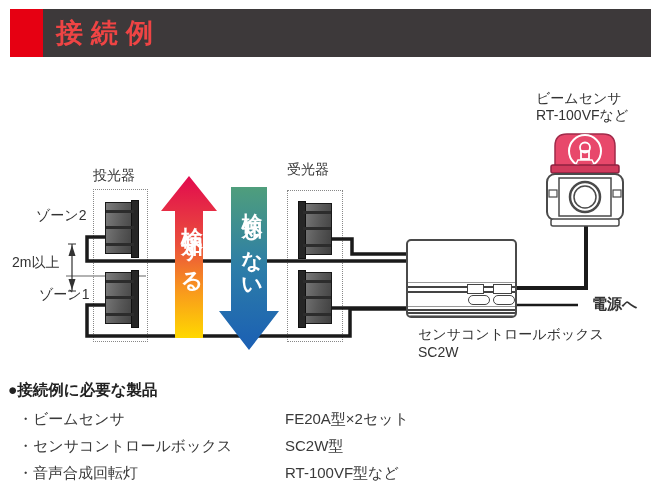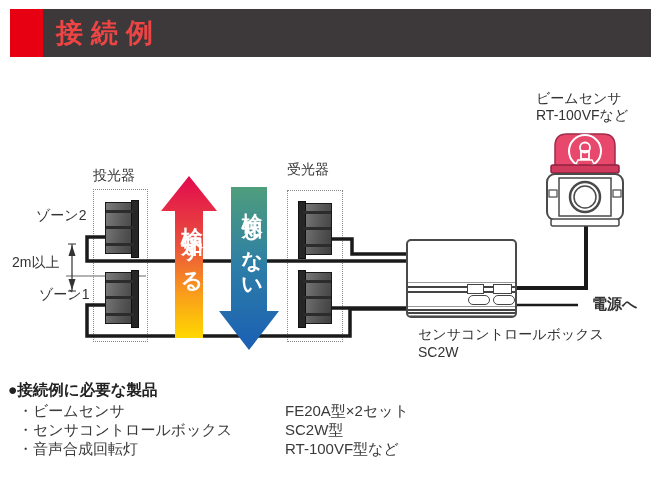--- a/index.html
+++ b/index.html
@@ -83,7 +83,7 @@
   
   .products { position:absolute; left:8px; top:380px; right:8px; z-index:3; }
   .products-heading { font-size:15.5px; font-weight:600; color:#222; }
-  .prod-row { position:relative; padding-left:10px; font-size:15px; color:#3a3a3a; line-height:19px; }
+  .prod-row { position:relative; margin-top:8px; padding-left:10px; font-size:15px; color:#3a3a3a; line-height:19px; }
   .prod-name { display:inline-block; width:267px; }
   .prod-model { display:inline-block; }
 </style>

